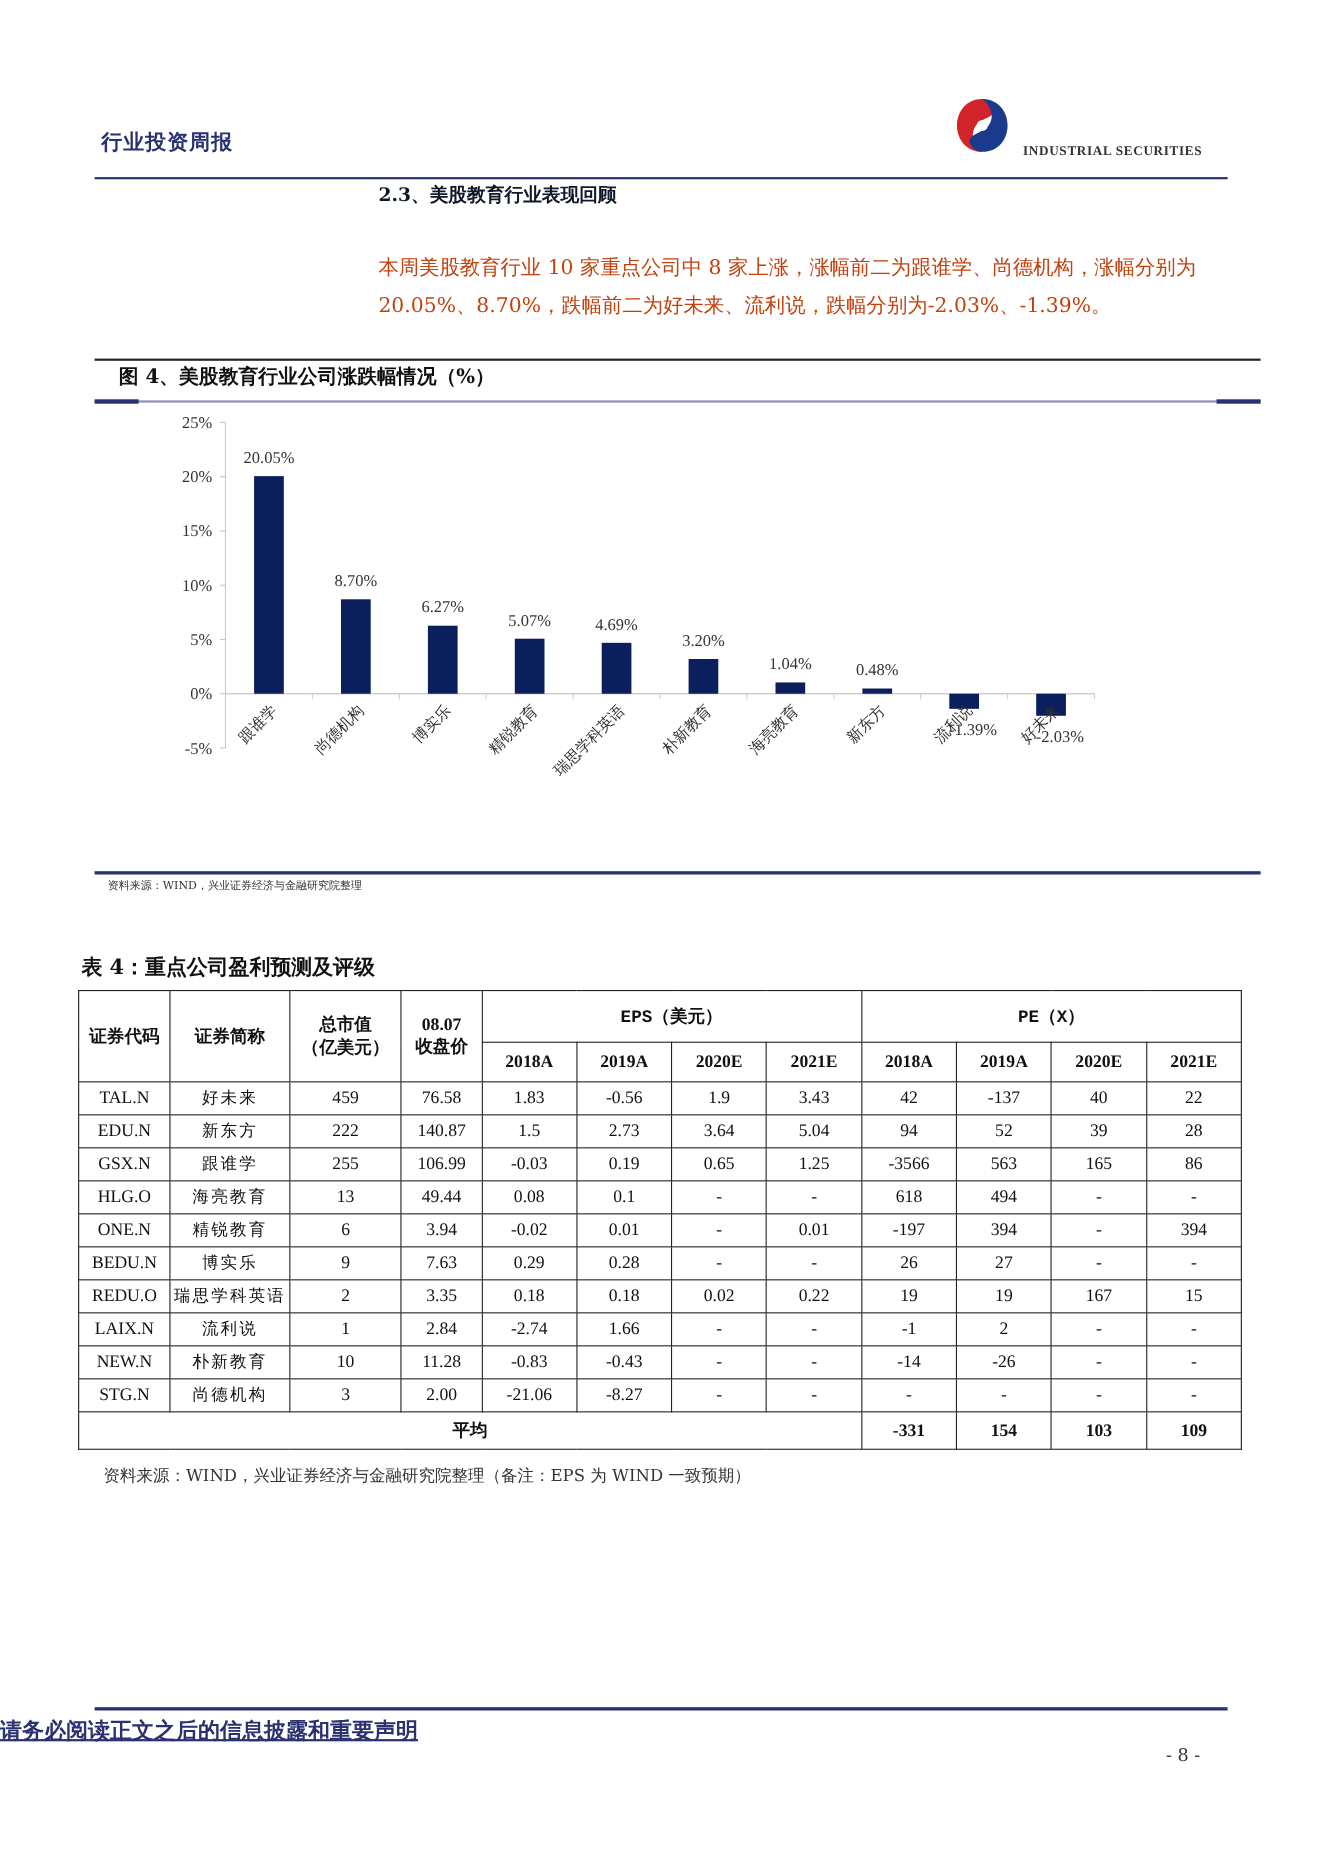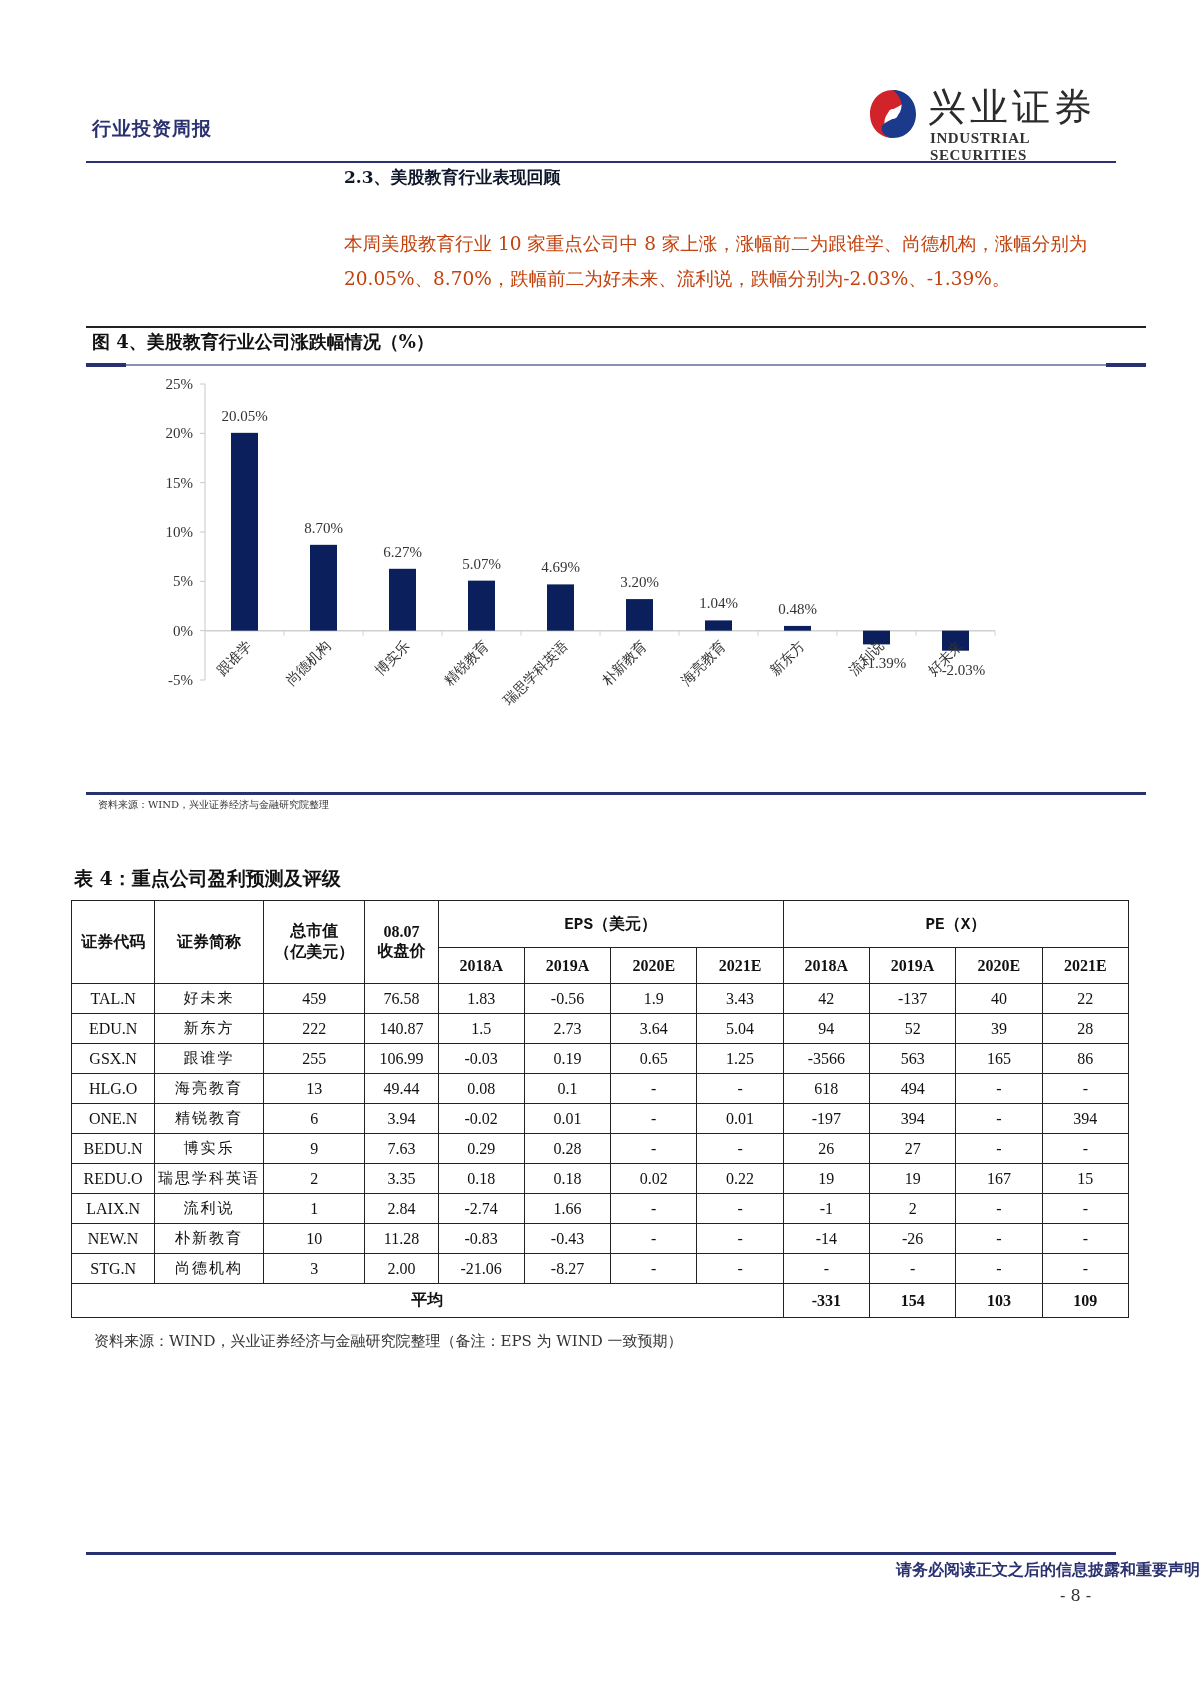--- a/index.html
+++ b/index.html
@@ -44,7 +44,6 @@
     <path d="M27 52 C42 52 50 40 50 28 C50 14 40 4 27 4 C34 10 38 18 34 26 C30 34 20 34 16 40 C14 46 20 52 27 52 Z" fill="#1b3a8c"></path>
     <circle cx="27" cy="28" r="5" fill="#ffffff"></circle>
   </svg>
-  <span class="logo-text">兴业证券</span>
   <span class="logo-en">INDUSTRIAL SECURITIES</span>
 </div>
 <div class="abs hdr-rule"></div>

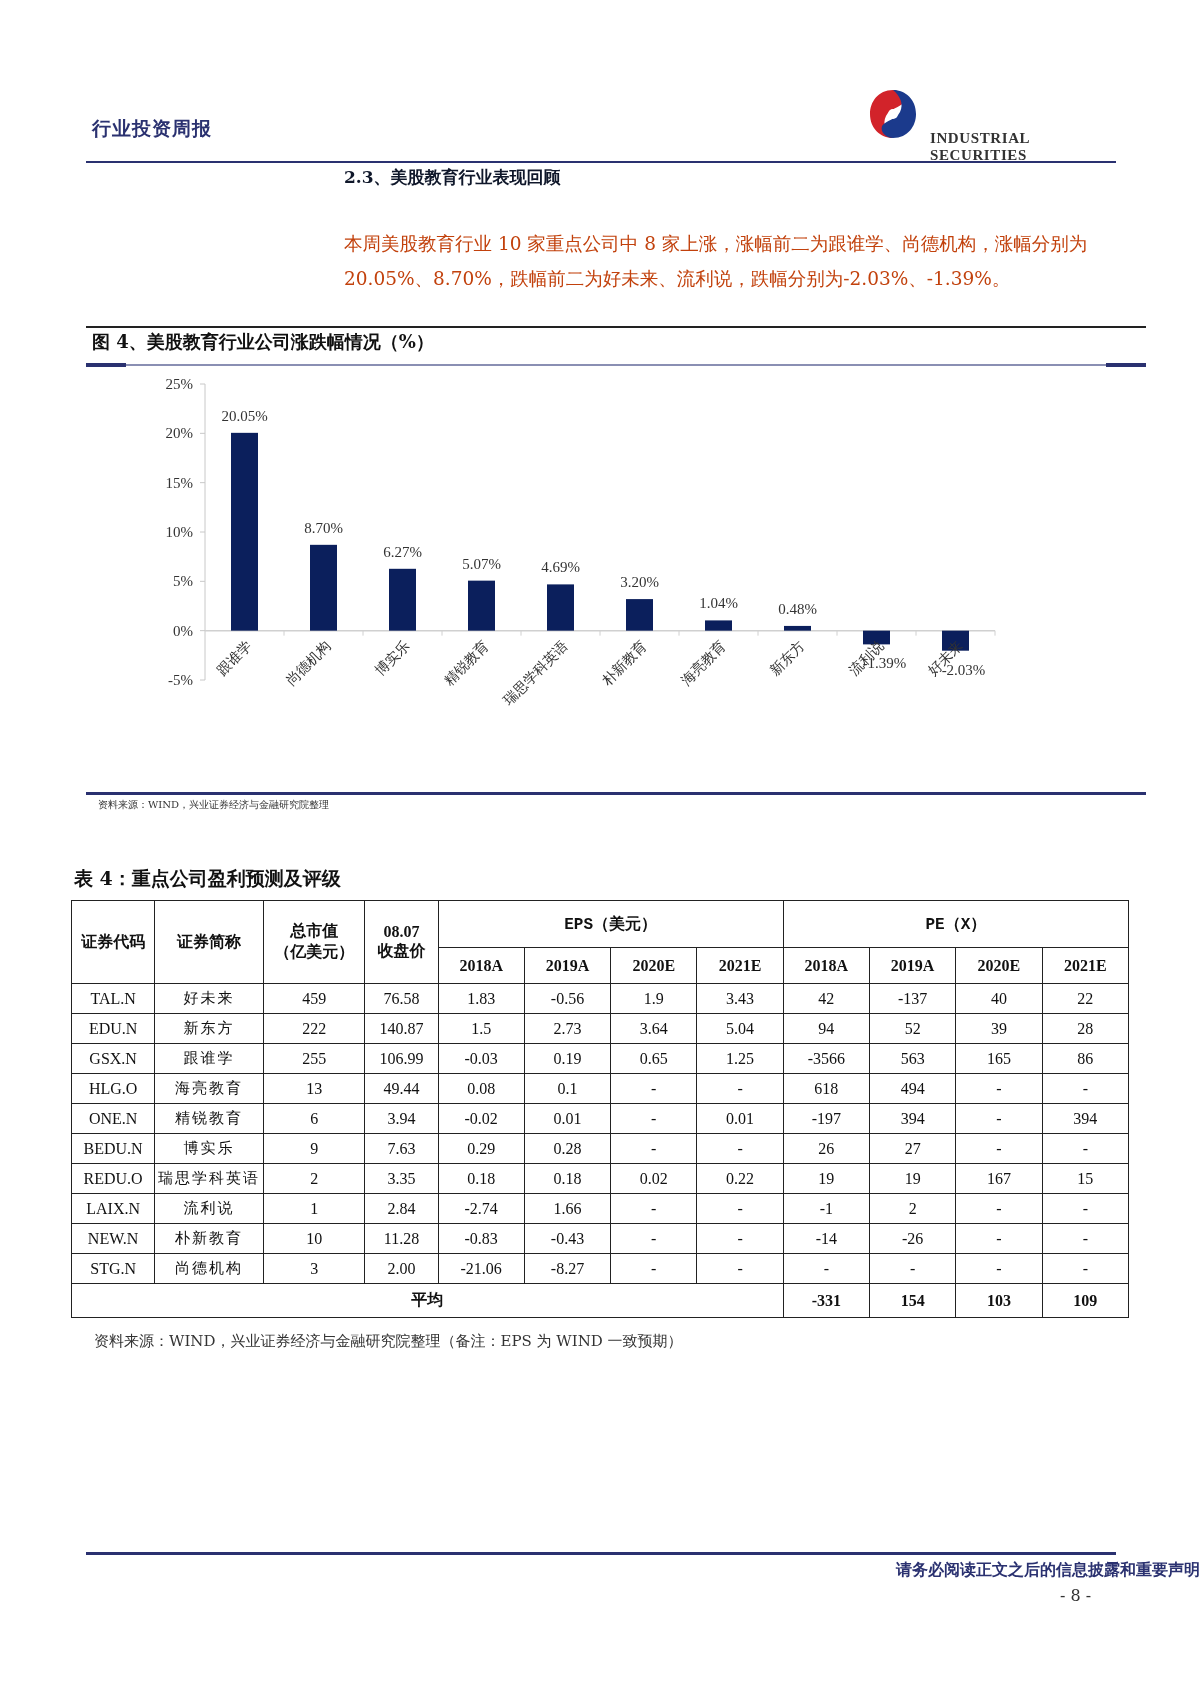--- a/index.html
+++ b/index.html
@@ -8,7 +8,7 @@
   .hdr-title { left: 92px; top: 116px; font-size: 19px; font-weight: bold; color: #2a3170; letter-spacing: 1px; }
   .logo { left: 866px; top: 86px; width: 250px; height: 60px; }
   .logo-text { position: absolute; left: 62px; top: -4px; font-size: 38px; color: #2b2b2b; letter-spacing: 4px; font-family: "DejaVu Serif", serif; }
-  .logo-en { position: absolute; left: 64px; top: 44px; font-size: 15px; color: #333; letter-spacing: 0.6px; font-family: "Liberation Serif", serif; font-weight: bold; }
+  .logo-en { position: absolute; left: 64px; top: 44px; font-size: 12px; color: #333; letter-spacing: 0.6px; font-family: "Liberation Serif", serif; font-weight: bold; }
   .hdr-rule { left: 86px; top: 161px; width: 1030px; height: 2px; background: #2a3170; }
   .sec-title { left: 344px; top: 166px; font-size: 17px; font-weight: bold; color: #0f172a; }
   .para { left: 344px; top: 226px; width: 760px; font-size: 18.5px; line-height: 35px; color: #c2410c; }

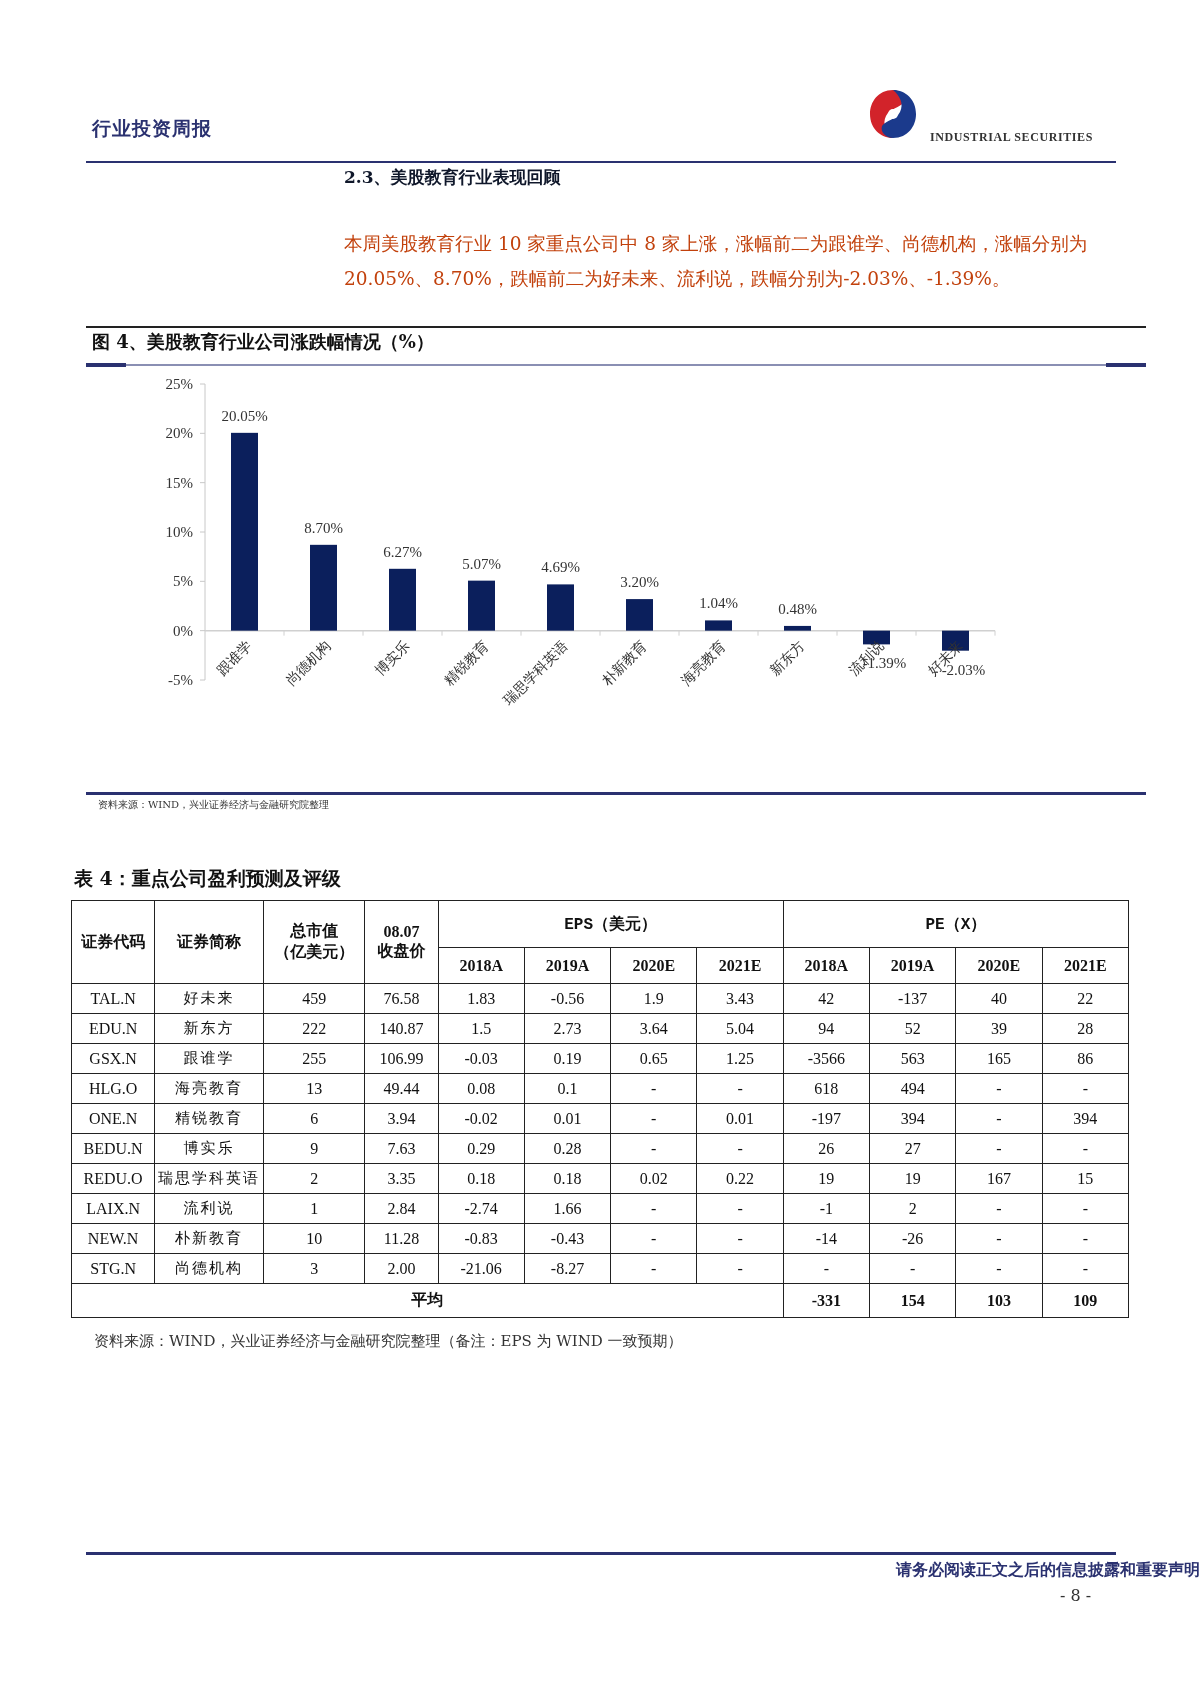--- a/index.html
+++ b/index.html
@@ -13,7 +13,7 @@
   .sec-title { left: 344px; top: 166px; font-size: 17px; font-weight: bold; color: #0f172a; }
   .para { left: 344px; top: 226px; width: 760px; font-size: 18.5px; line-height: 35px; color: #c2410c; }
   .fig-top { left: 86px; top: 326px; width: 1060px; height: 2px; background: #222; }
-  .fig-title { left: 92px; top: 330px; font-size: 18px; font-weight: bold; color: #111; }
+  .fig-title { left: 108px; top: 330px; font-size: 18px; font-weight: bold; color: #111; }
   .fig-sub { left: 86px; top: 364px; width: 1060px; height: 2px; background: #8a8fb3; }
   .fig-sub-l { left: 86px; top: 363px; width: 40px; height: 4px; background: #2a3170; }
   .fig-sub-r { left: 1106px; top: 363px; width: 40px; height: 4px; background: #2a3170; }

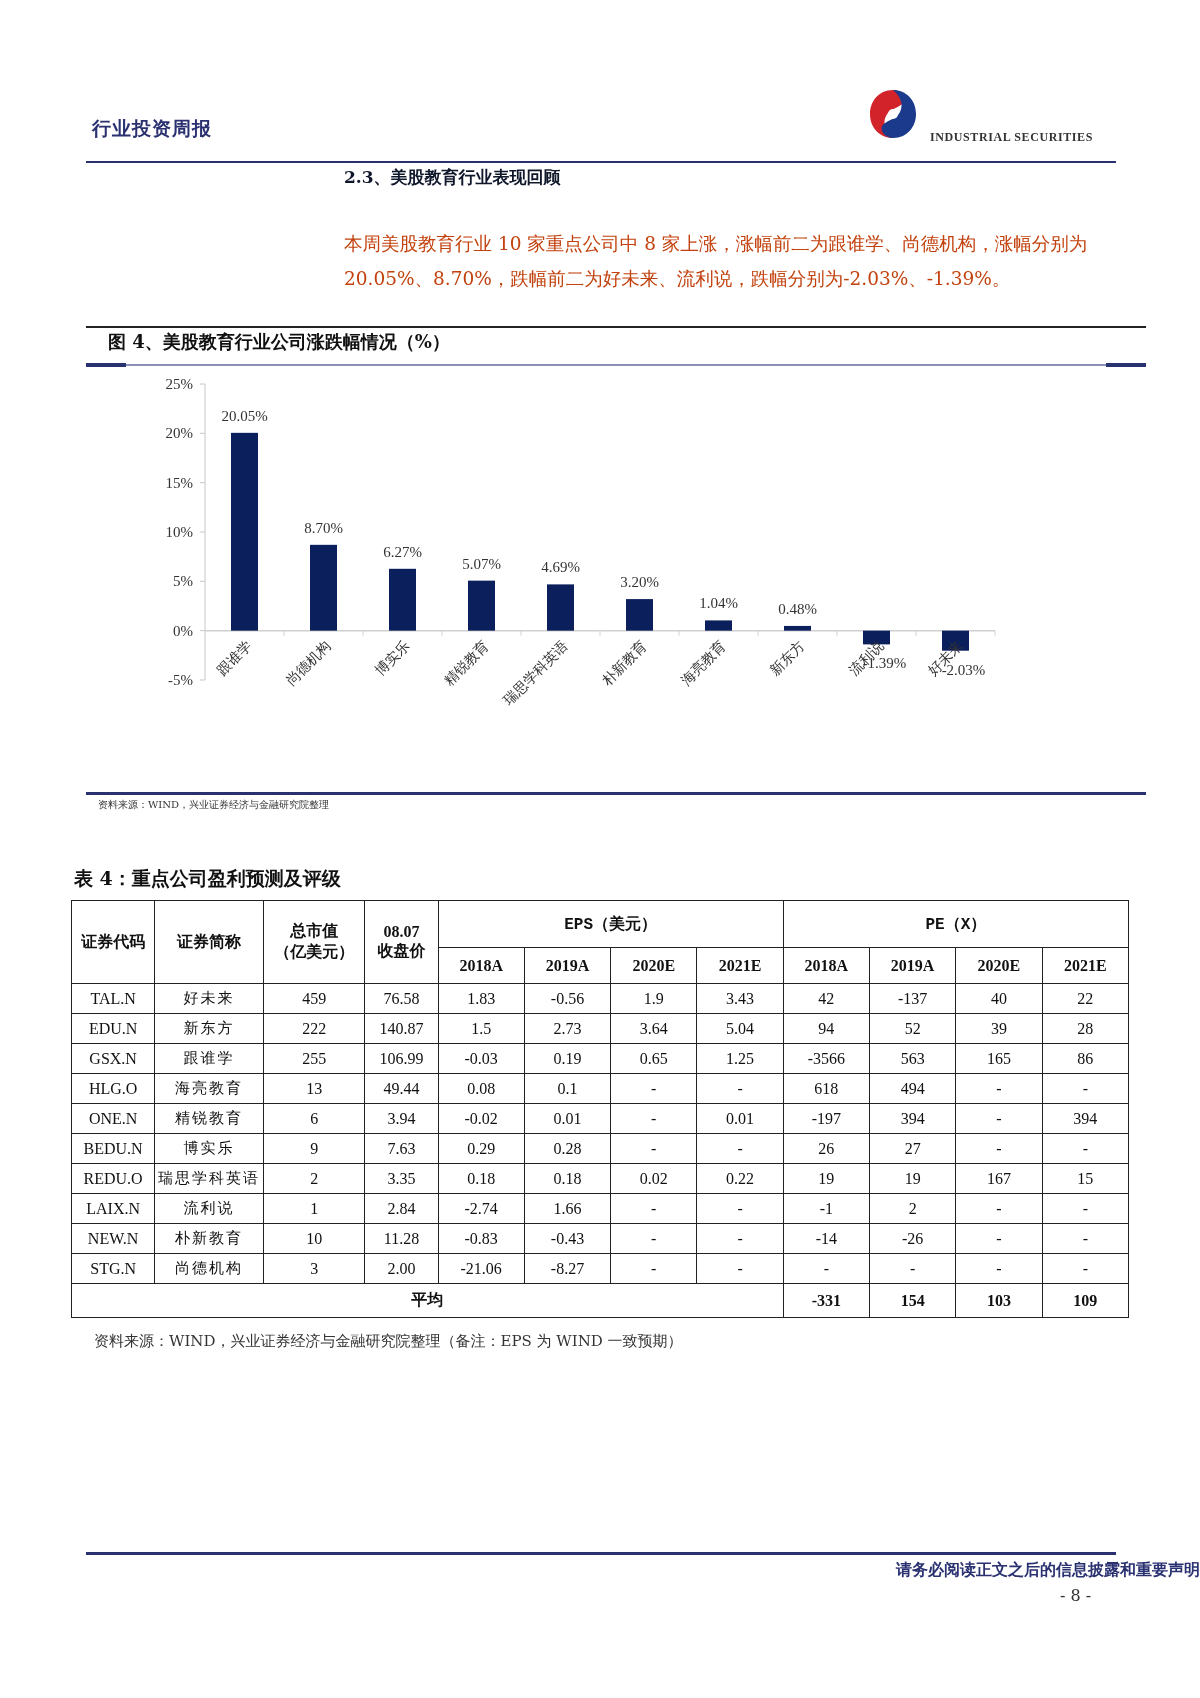--- a/index.html
+++ b/index.html
@@ -30,7 +30,7 @@
   table.data tr.avg td { height: 33px; font-weight: bold; text-align: center; }
   .src2 { left: 74px; top: 1332px; font-size: 15px; color: #333; margin-left: 20px; }
   .ftr-rule { left: 86px; top: 1552px; width: 1030px; height: 3px; background: #2a3170; }
-  .ftr-text { left: 0; top: 1560px; width: 1200px; text-align: right; font-size: 16px; font-weight: bold; color: #2a3170; font-family: "DejaVu Sans", sans-serif; }
+  .ftr-text { left: 0; top: 1560px; width: 1200px; text-align: left; font-size: 20px; font-weight: bold; color: #2a3170; font-family: "DejaVu Sans", sans-serif; text-decoration: underline; }
   .page-no { left: 1060px; top: 1586px; font-size: 16px; color: #333; }
   svg text { font-family: "Liberation Serif", serif; }
 </style>

